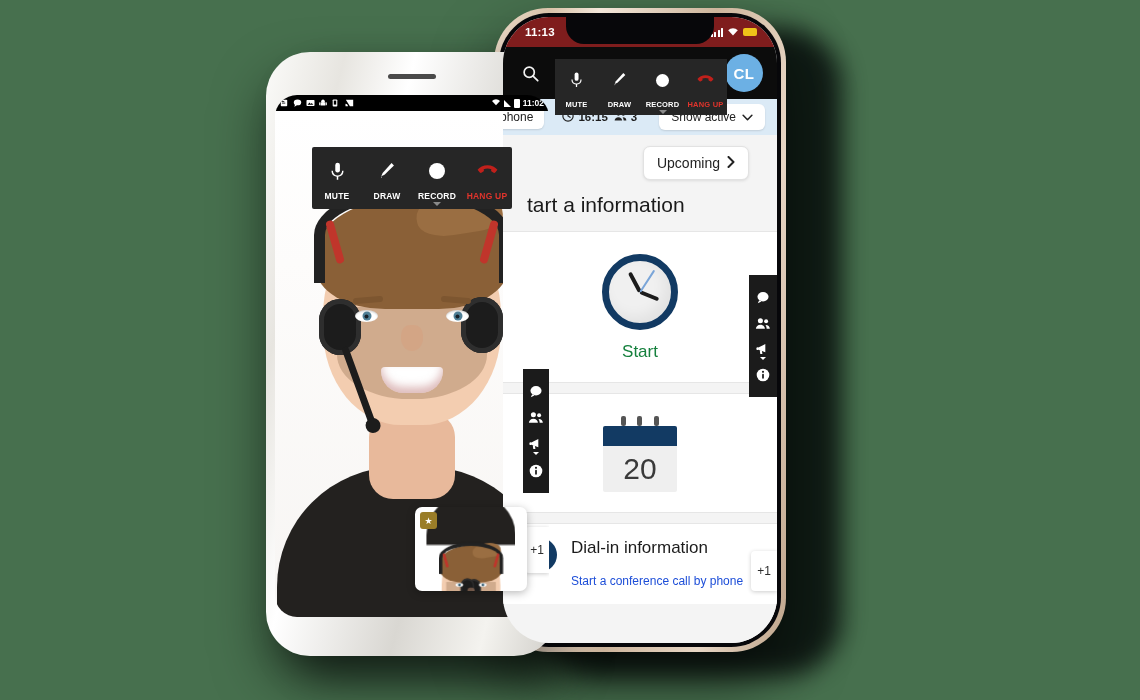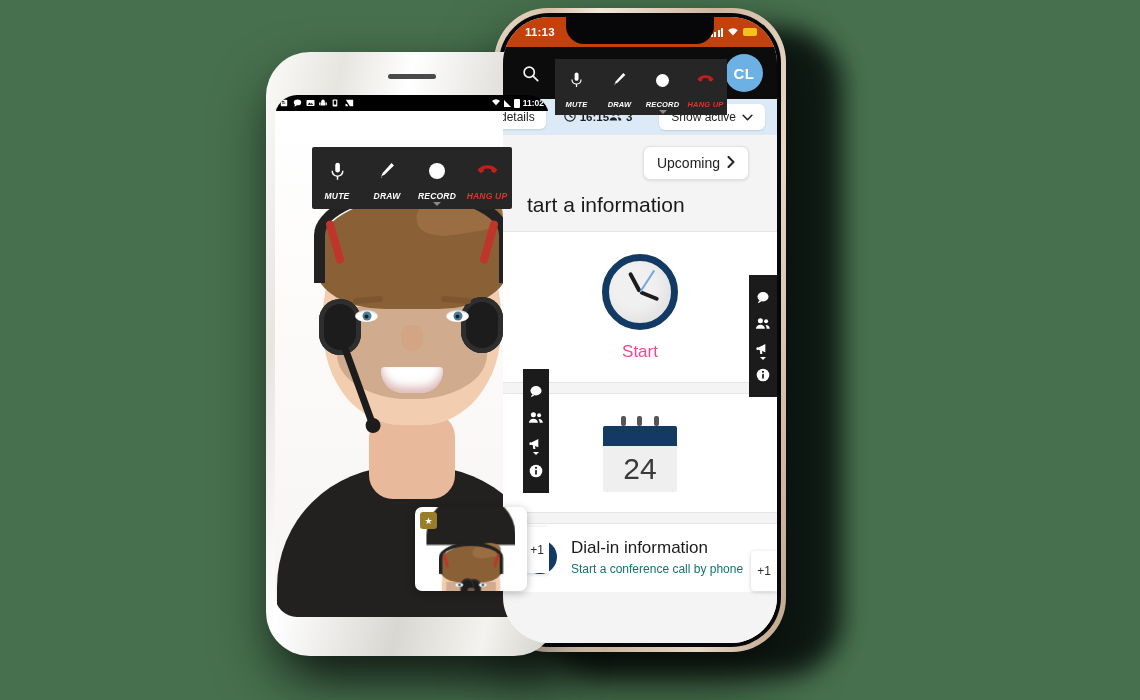--- a/index.html
+++ b/index.html
@@ -68,7 +68,7 @@
   }
   .status-ios {
     position: absolute; top: 0; left: 0; right: 0; height: 30px;
-    background: #c2410c; color: #fff;
+    background: #7f1d1d; color: #fff;
     display: flex; align-items: center; justify-content: space-between;
     padding: 0 20px 0 22px;
     font-size: 11.5px; font-weight: bold;

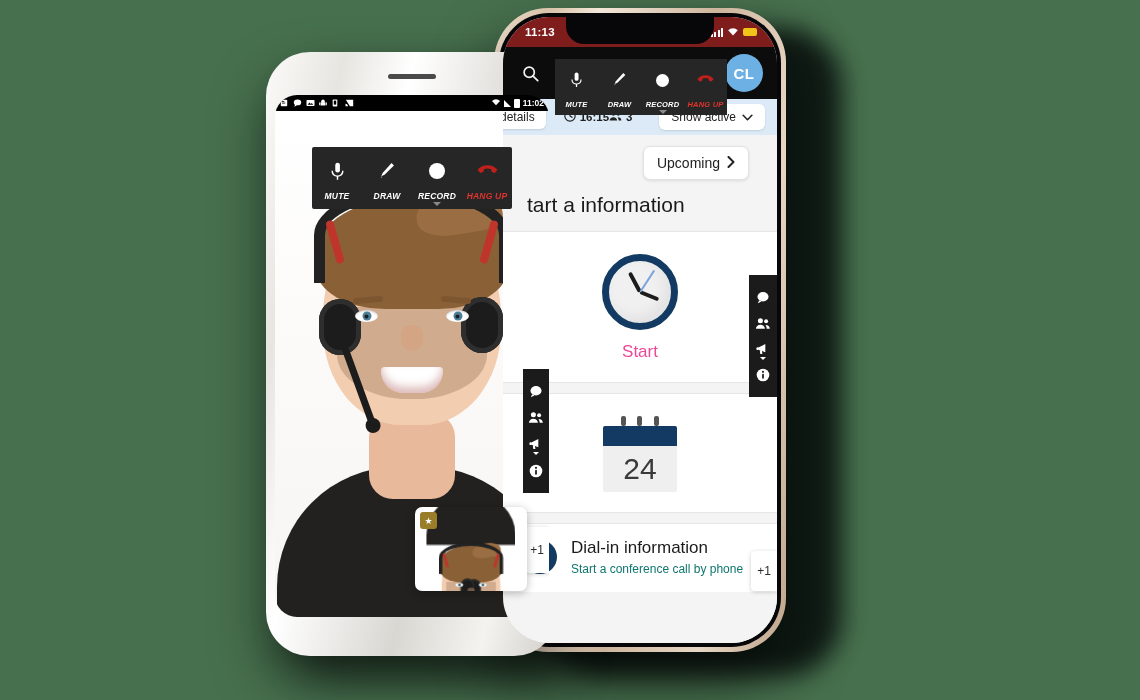--- a/index.html
+++ b/index.html
@@ -118,7 +118,7 @@
   .cbtn {
     display: flex; flex-direction: column; align-items: center;
     justify-content: flex-end; gap: 10px;
-    color: #fff; width: 43px; position: relative; font-style: italic;
+    color: #fff; width: 43px; position: relative;
   }
   .cbtn .glyph { height: 20px; display:flex; align-items:center; justify-content:center; }
   .cbtn .lbl { font-size: 7.5px; font-weight: bold; letter-spacing: .2px; white-space: nowrap;}

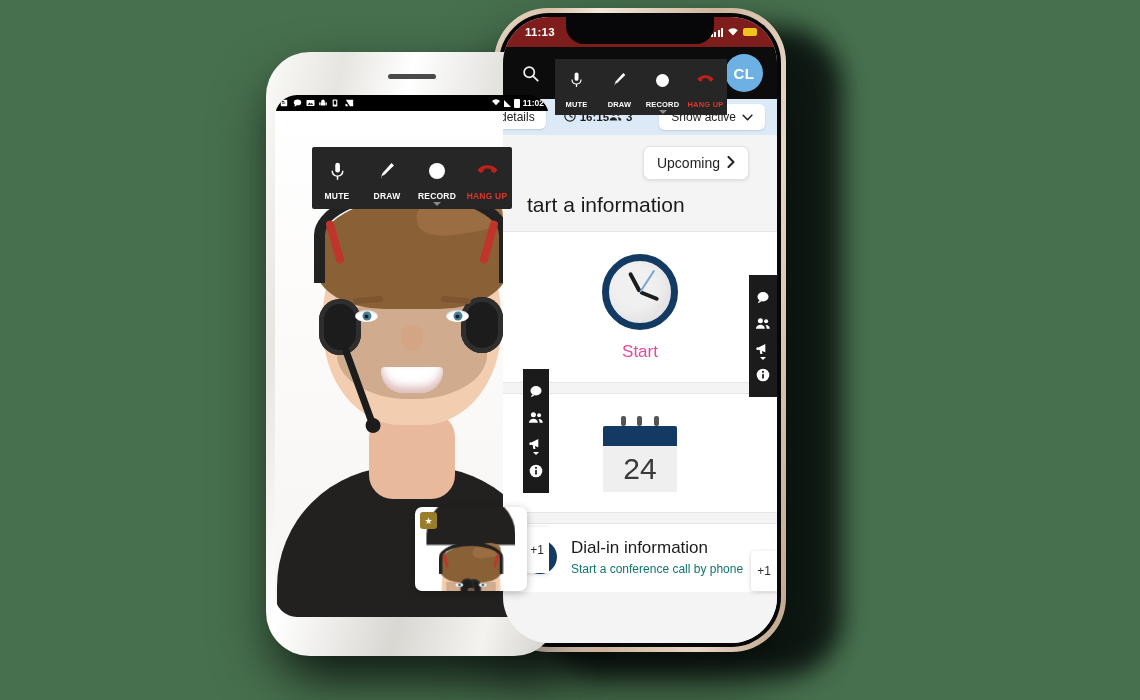--- a/index.html
+++ b/index.html
@@ -469,7 +469,7 @@
         </div>
 
         <div class="details-strip">
-          <span class="pill-white" style="margin-left:-14px">details</span>
+          <span class="pill-white" style="margin-left:-14px">phone</span>
           <span class="ds-mid">
             <span class="g">
               <span>

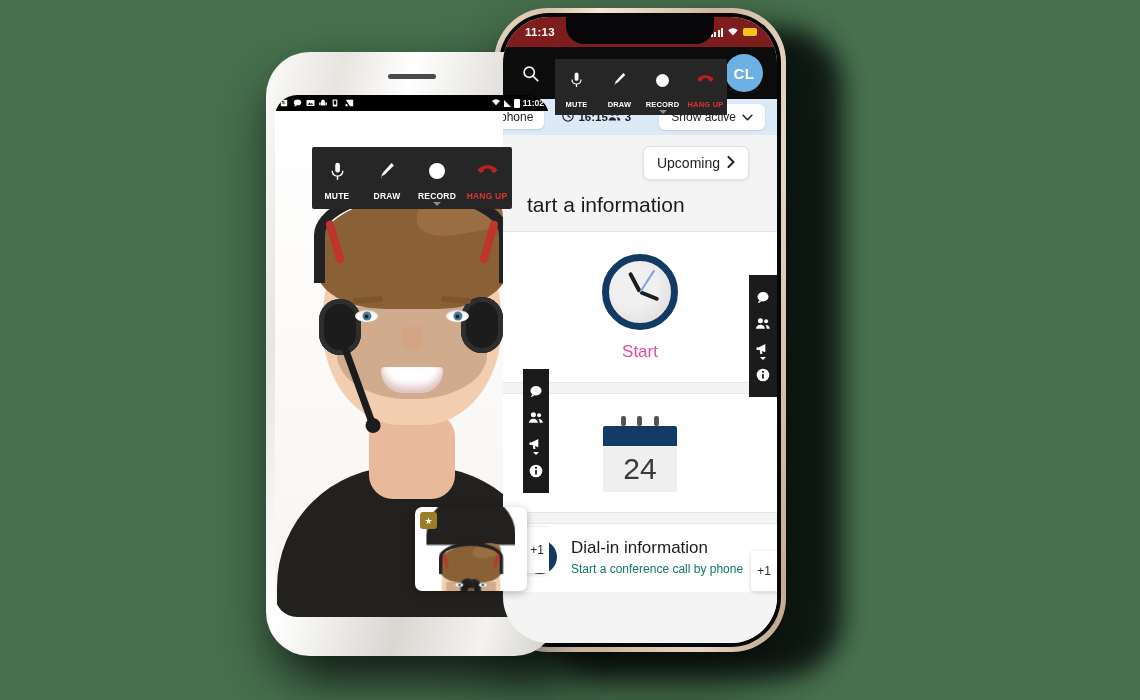--- a/index.html
+++ b/index.html
@@ -144,7 +144,7 @@
     font-size: 12px; color: #222; box-shadow: 0 1px 2px rgba(0,0,0,.12);
     white-space: nowrap;
   }
-  .ds-mid { display: flex; align-items: center; gap: 0; margin-left: 18px; font-weight: bold; font-size: 11.5px;}
+  .ds-mid { display: flex; align-items: center; gap: 6px; margin-left: 18px; font-weight: bold; font-size: 11.5px;}
   .ds-mid span.g { display:flex; align-items:center; gap:4px; }
   .ds-right { margin-left: auto; margin-right: 12px; }
   .ds-right .pill-white { display:flex; align-items:center; gap:6px; padding: 6px 12px; font-weight:500;}

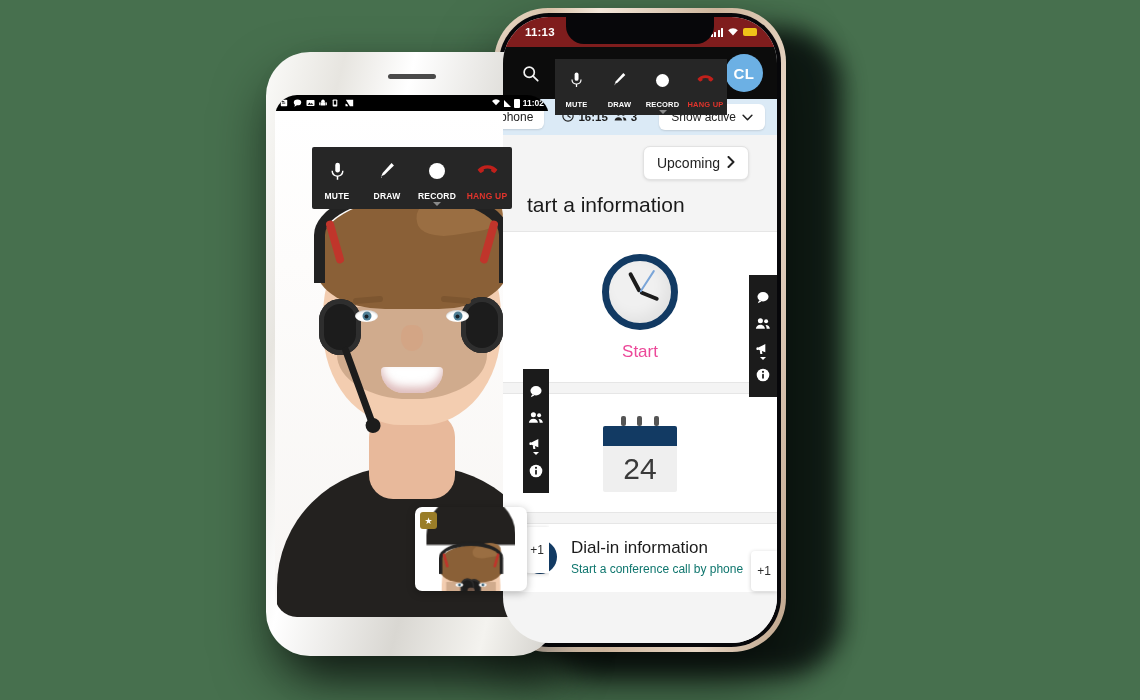--- a/index.html
+++ b/index.html
@@ -172,7 +172,7 @@
     background: #fff; border-top: 1px solid #e6e6e6; border-bottom: 1px solid #e6e6e6;
     padding: 22px 10px 20px; text-align: center; margin-bottom: 10px;
   }
-  .card-title { font-size: 17px; color: #ec4899; margin-top: 12px; }
+  .card-title { font-size: 17px; color: #15803d; margin-top: 12px; }
   .card-sub { font-size: 12px; color: #7c7c7c; margin-top: 5px; }
 
   

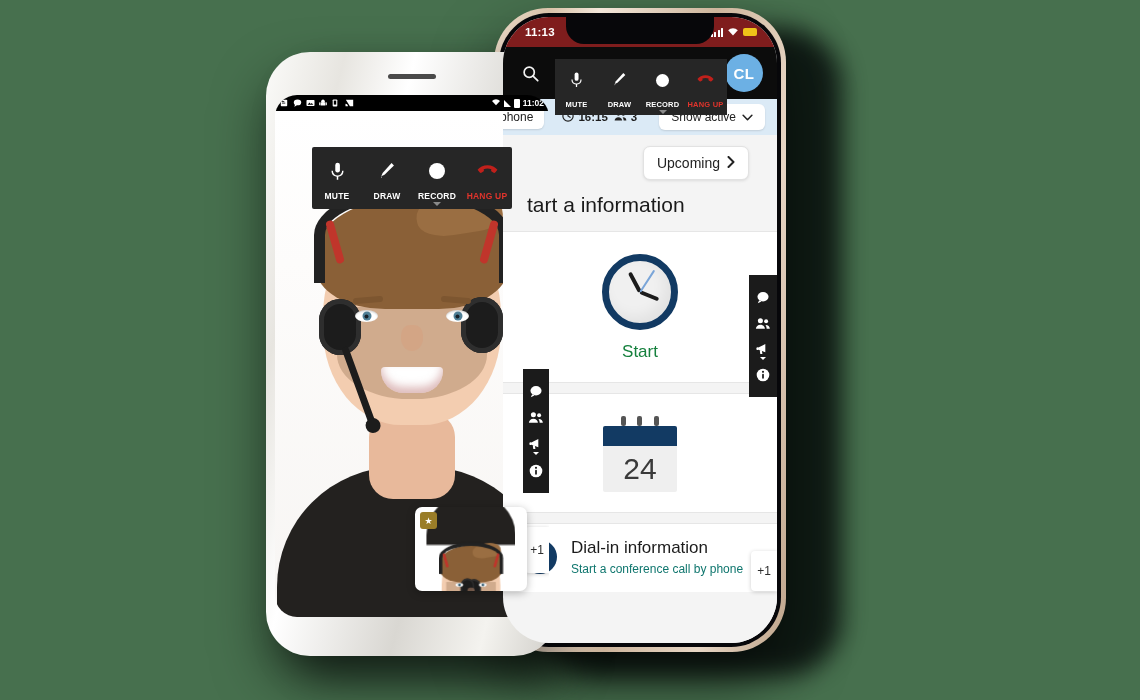--- a/index.html
+++ b/index.html
@@ -535,7 +535,7 @@
                   <i></i>
                 </div>
               <div class="head"></div>
-              <div class="bodyc">24</div>
+              <div class="bodyc">20</div>
             </div>
           </div>
 

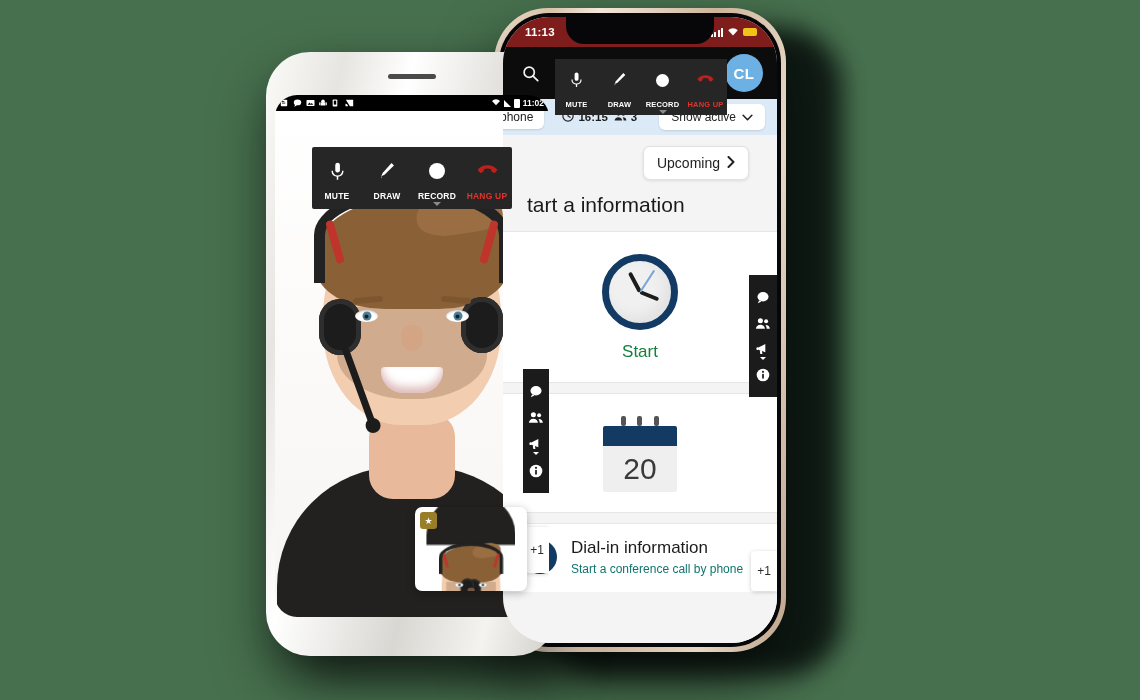--- a/index.html
+++ b/index.html
@@ -203,7 +203,7 @@
   }
   .dialin-row {
     background: #fff; border-top: 1px solid #e6e6e6;
-    padding: 14px 20px 16px 20px; display: flex; gap: 14px; align-items: center;
+    padding: 14px 20px 16px 20px; display: flex; gap: 14px; align-items: flex-start;
   }
   .phone-circ {
     width: 34px; height: 34px; border-radius: 50%; background: #123a63;

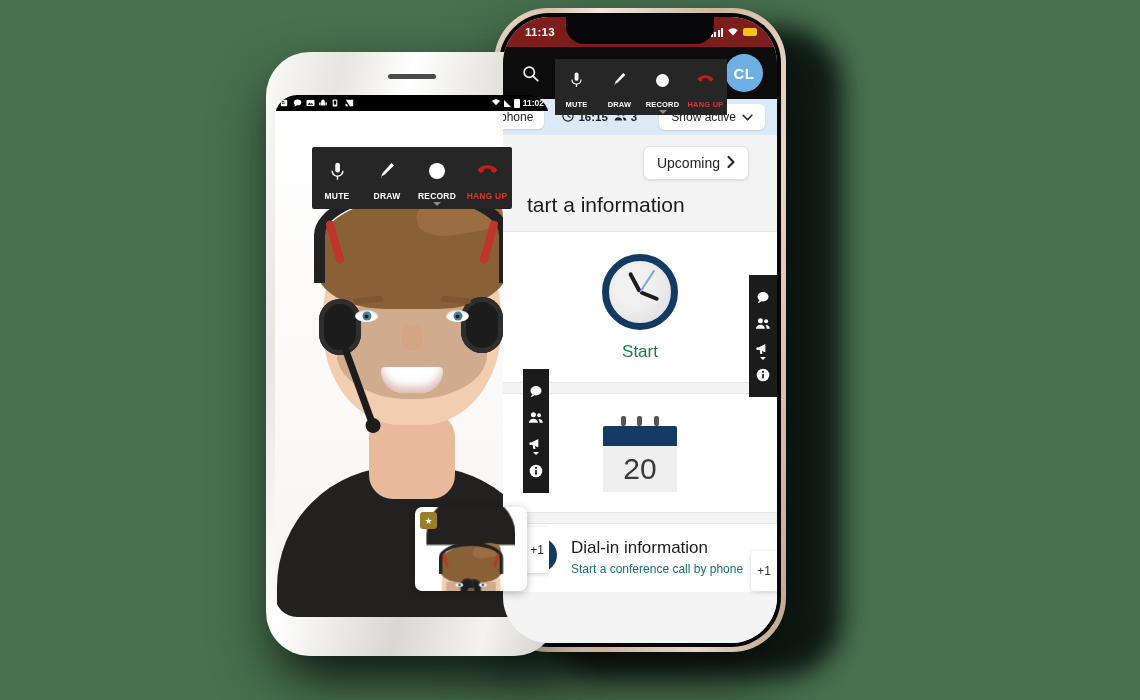--- a/index.html
+++ b/index.html
@@ -211,7 +211,7 @@
     color: #fff;
   }
   .dialin-t { font-size: 17px; color: #1c1c1c; }
-  .dialin-s { font-size: 12px; color: #0f766e; margin-top: 4px; }
+  .dialin-s { font-size: 12px; color: #1d4ed8; margin-top: 16px; }
 
   
   .sidetools {

